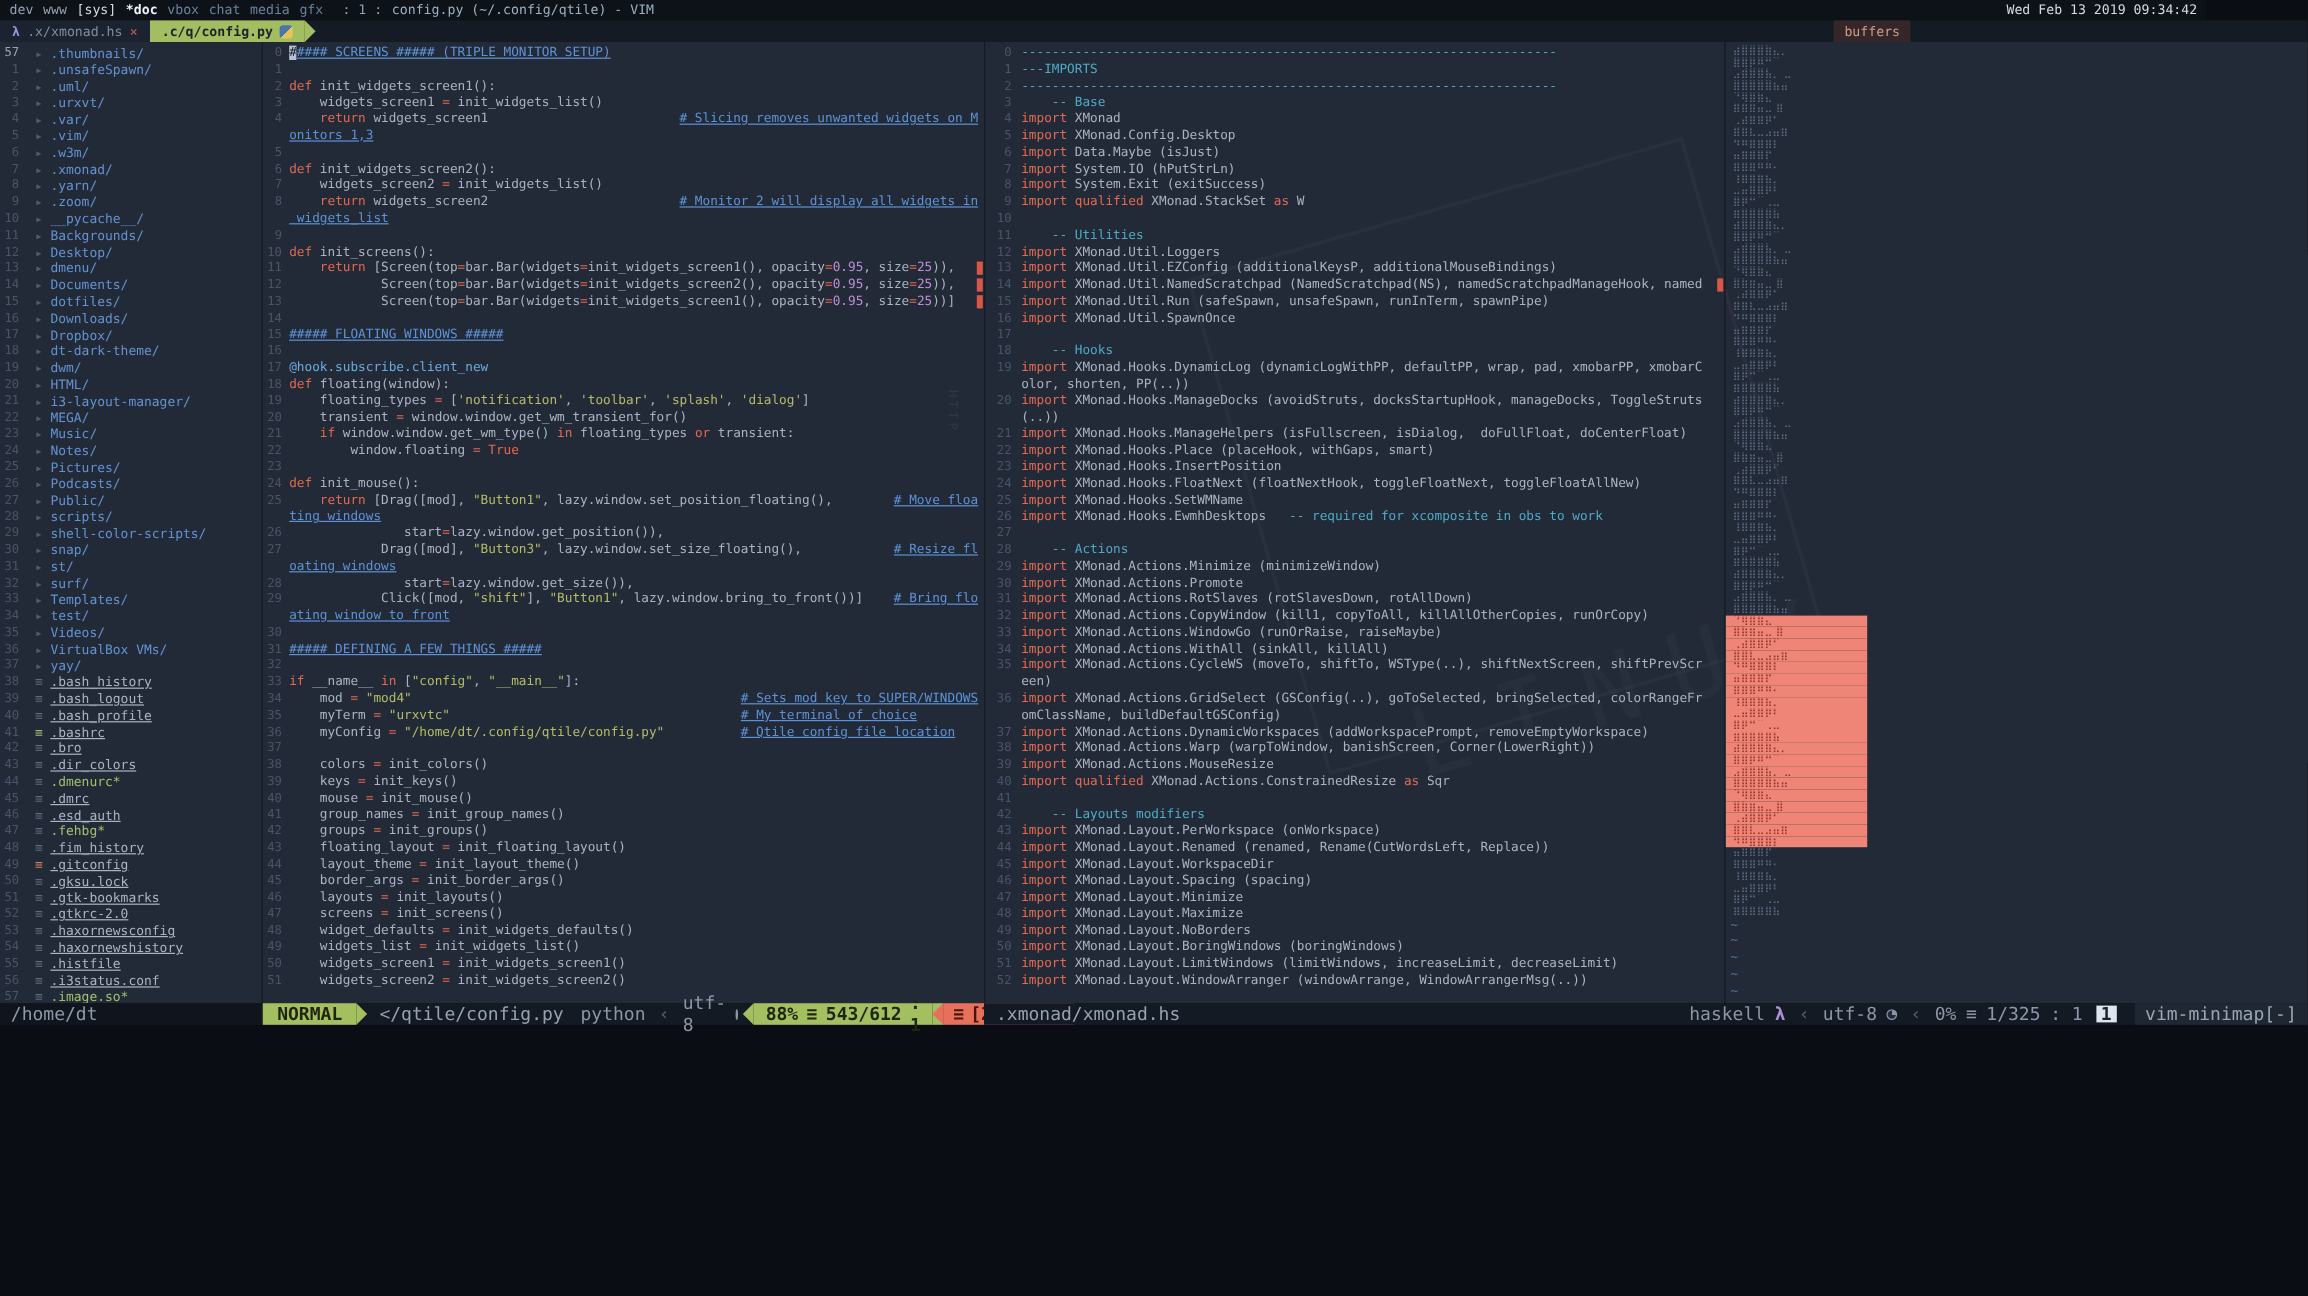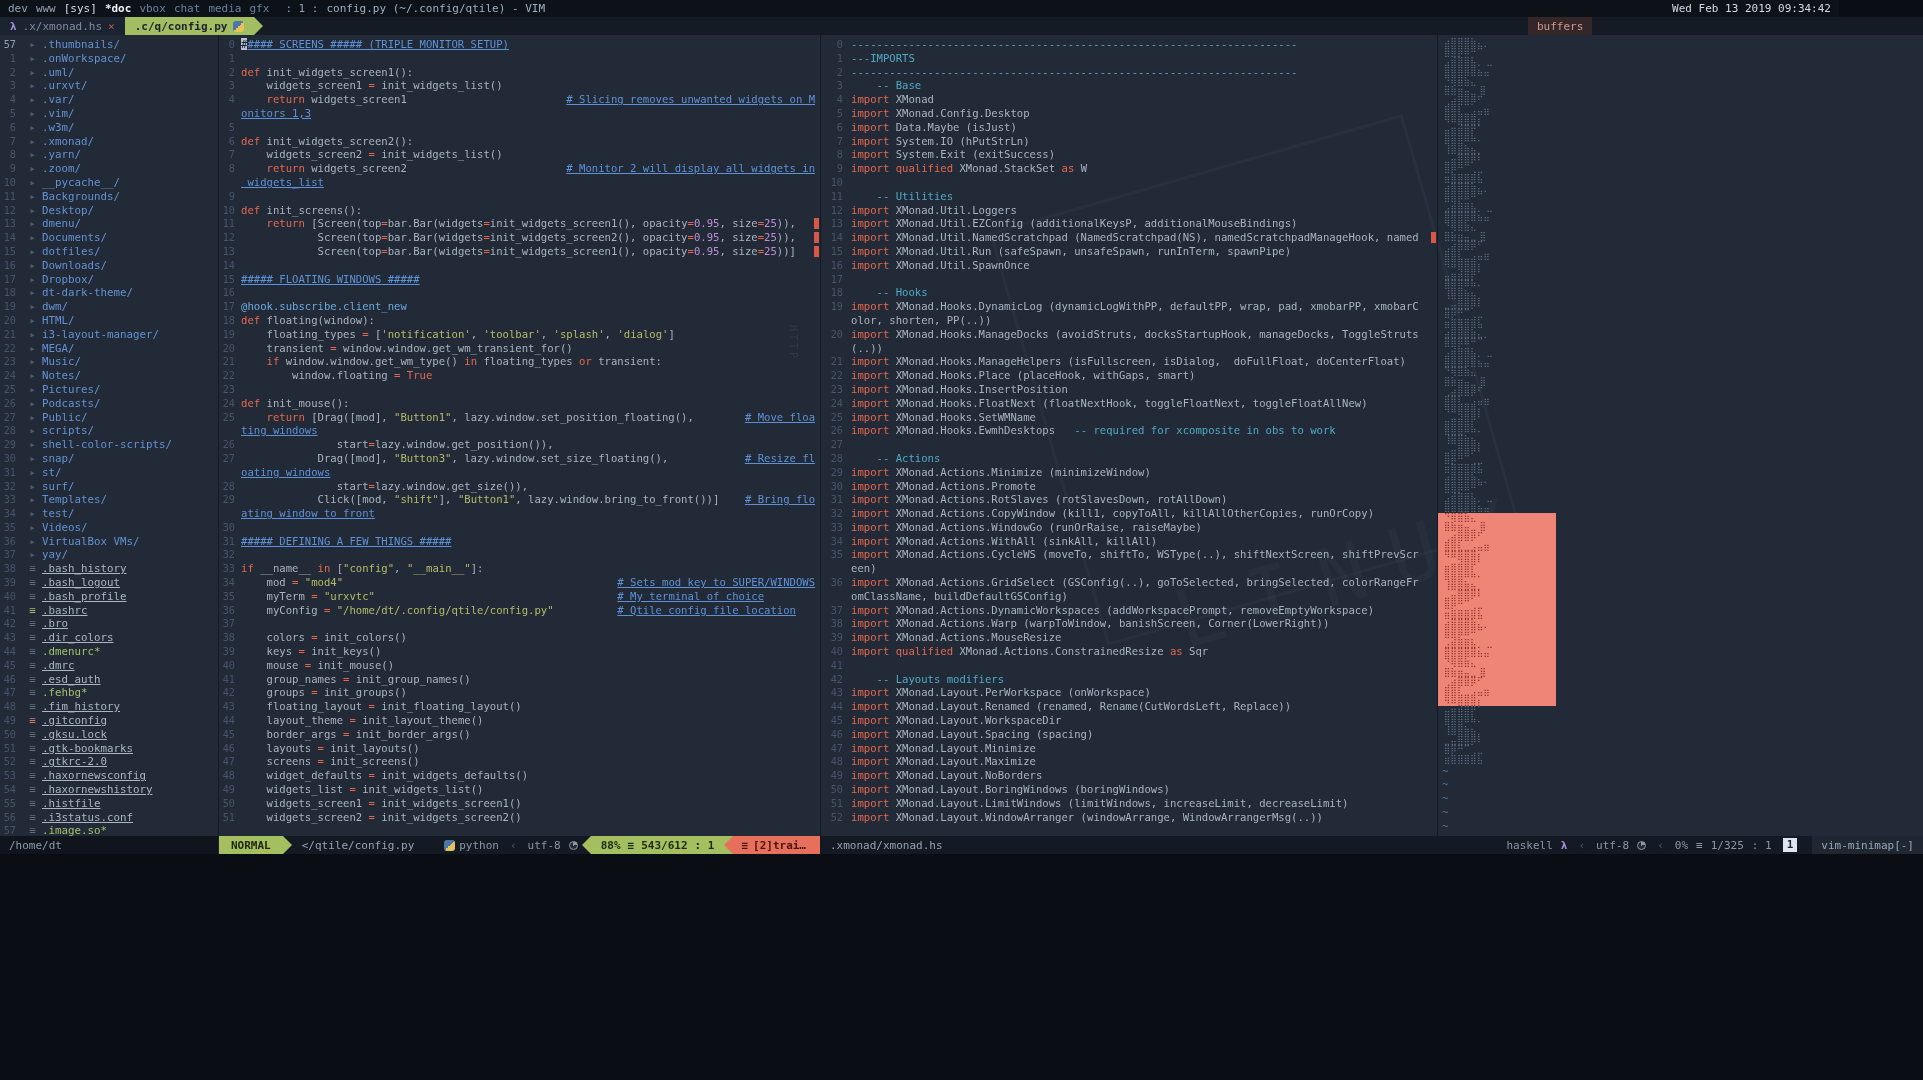--- a/index.html
+++ b/index.html
@@ -162,7 +162,7 @@
 
   <div class="pane" id="tree">
       <div class="trow"><span class="tln cur">57</span><span class="ticon ticon-d">▸</span><span class="tname dir">.thumbnails/</span></div>
-      <div class="trow"><span class="tln">1</span><span class="ticon ticon-d">▸</span><span class="tname dir">.onWorkspace/</span></div>
+      <div class="trow"><span class="tln">1</span><span class="ticon ticon-d">▸</span><span class="tname dir">.unsafeSpawn/</span></div>
       <div class="trow"><span class="tln">2</span><span class="ticon ticon-d">▸</span><span class="tname dir">.uml/</span></div>
       <div class="trow"><span class="tln">3</span><span class="ticon ticon-d">▸</span><span class="tname dir">.urxvt/</span></div>
       <div class="trow"><span class="tln">4</span><span class="ticon ticon-d">▸</span><span class="tname dir">.var/</span></div>

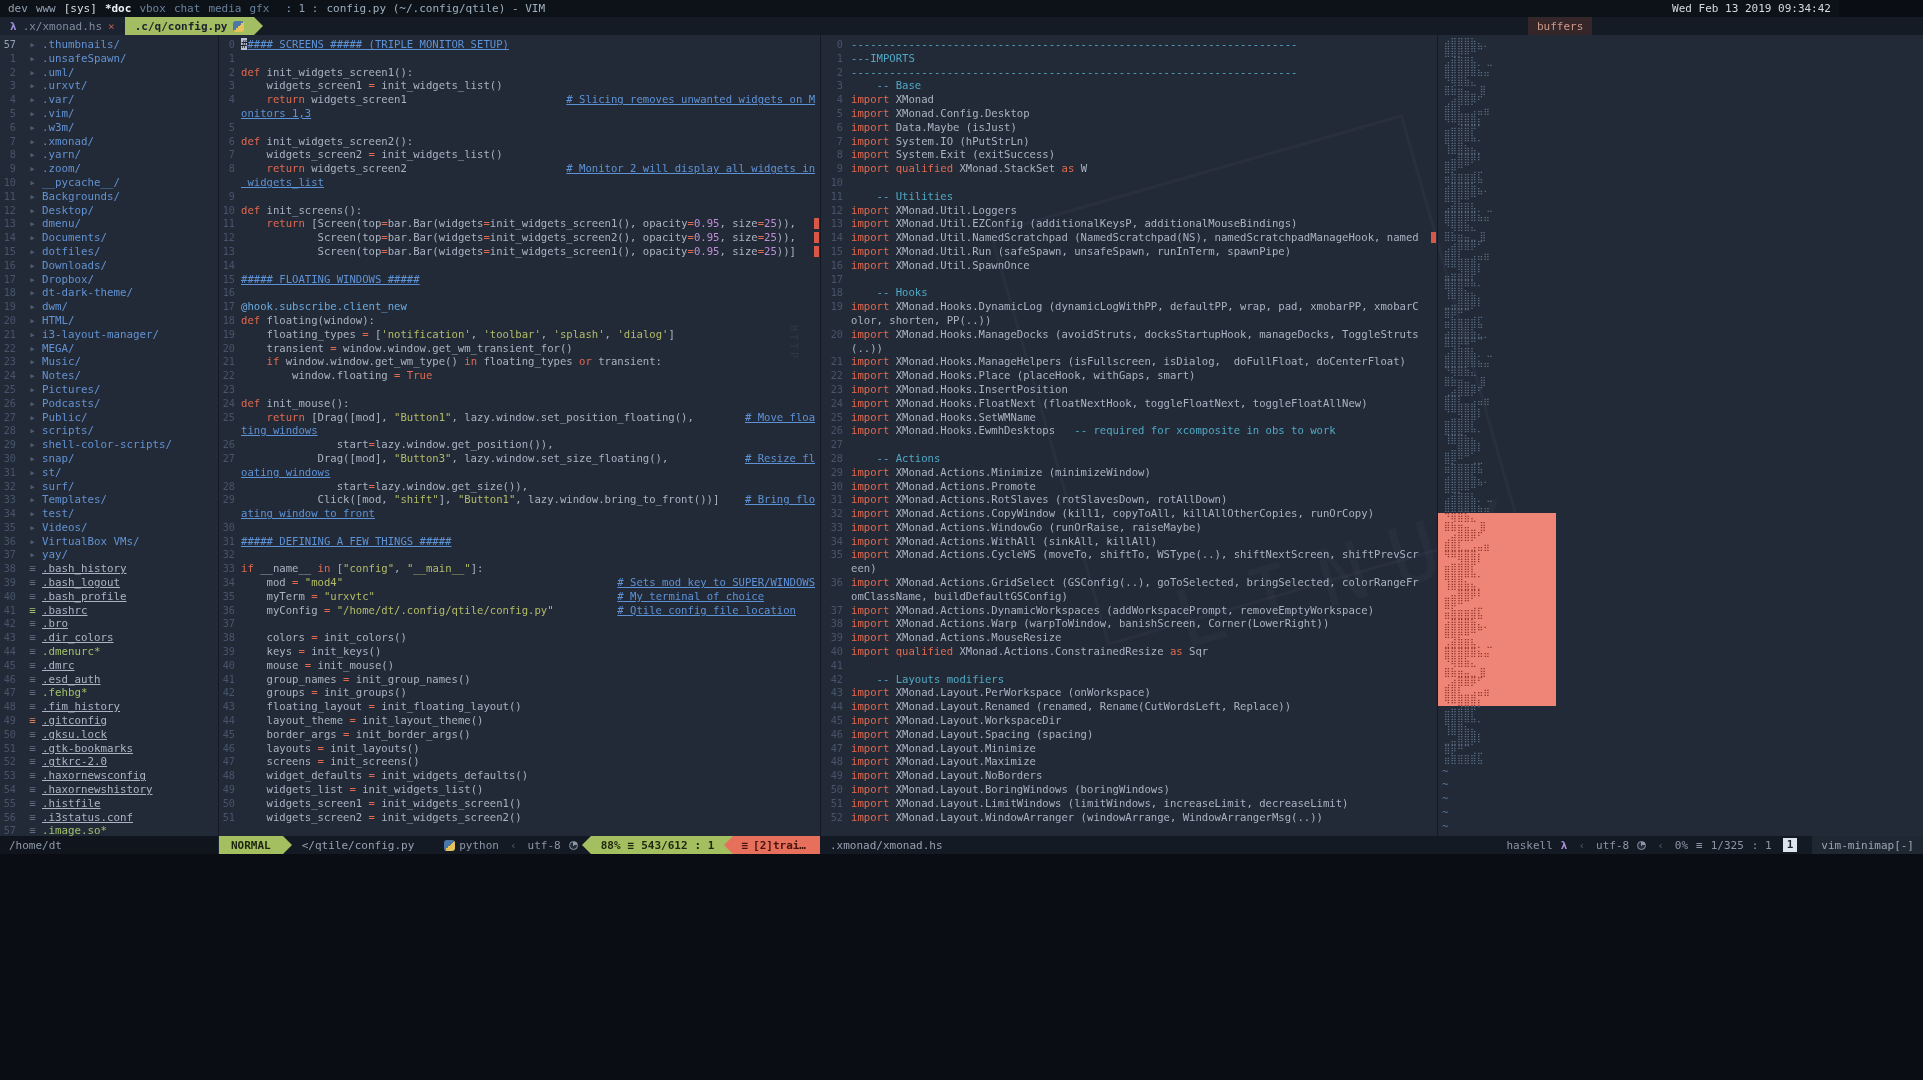--- a/index.html
+++ b/index.html
@@ -91,7 +91,7 @@
 
   
   .statusrow { position:absolute; left:0; top:836px; width:1923px; height:18px; display:flex;
-    font-size:11px; }
+    font-size:15px; }
   .statusbar { display:flex; align-items:center; background:#141a24; color:#8b96a6; height:18px; }
   .sb-left  { width:820px; }
   .sb-right { width:1103px;text-align:right; }

